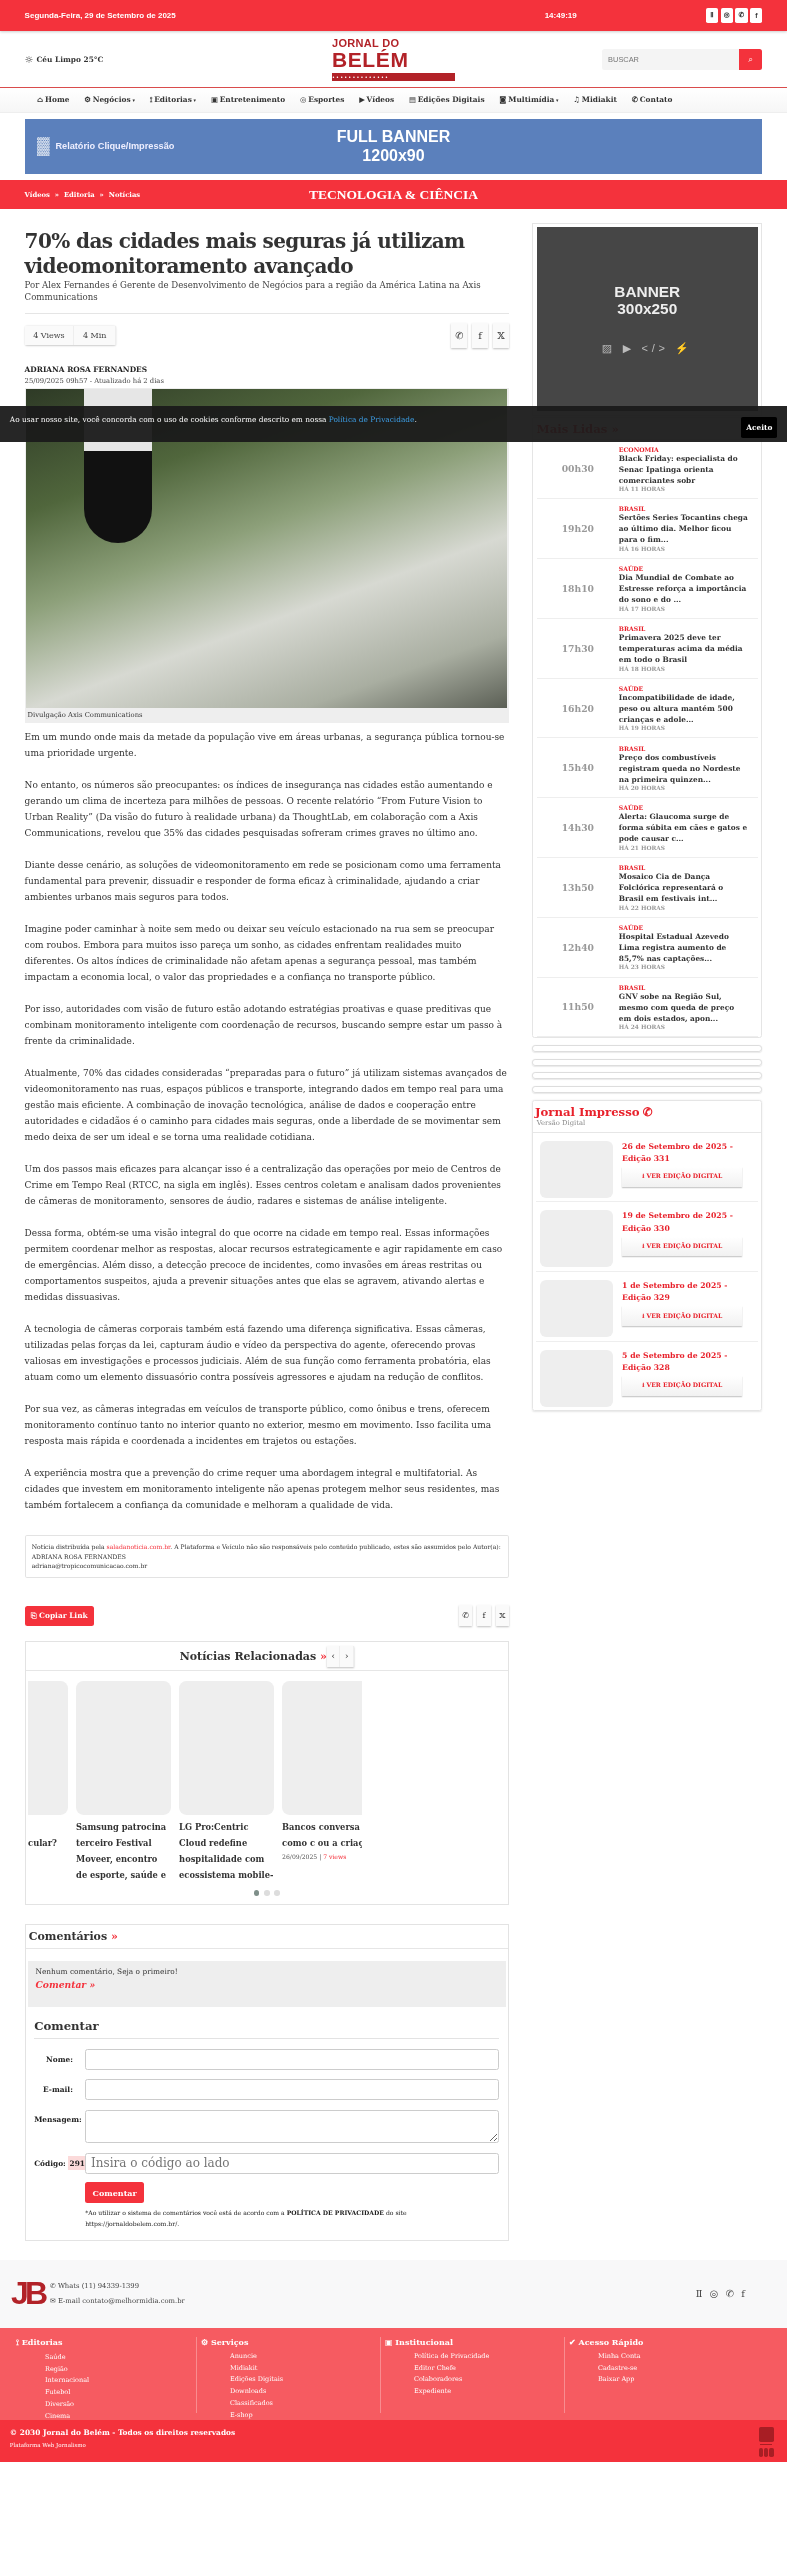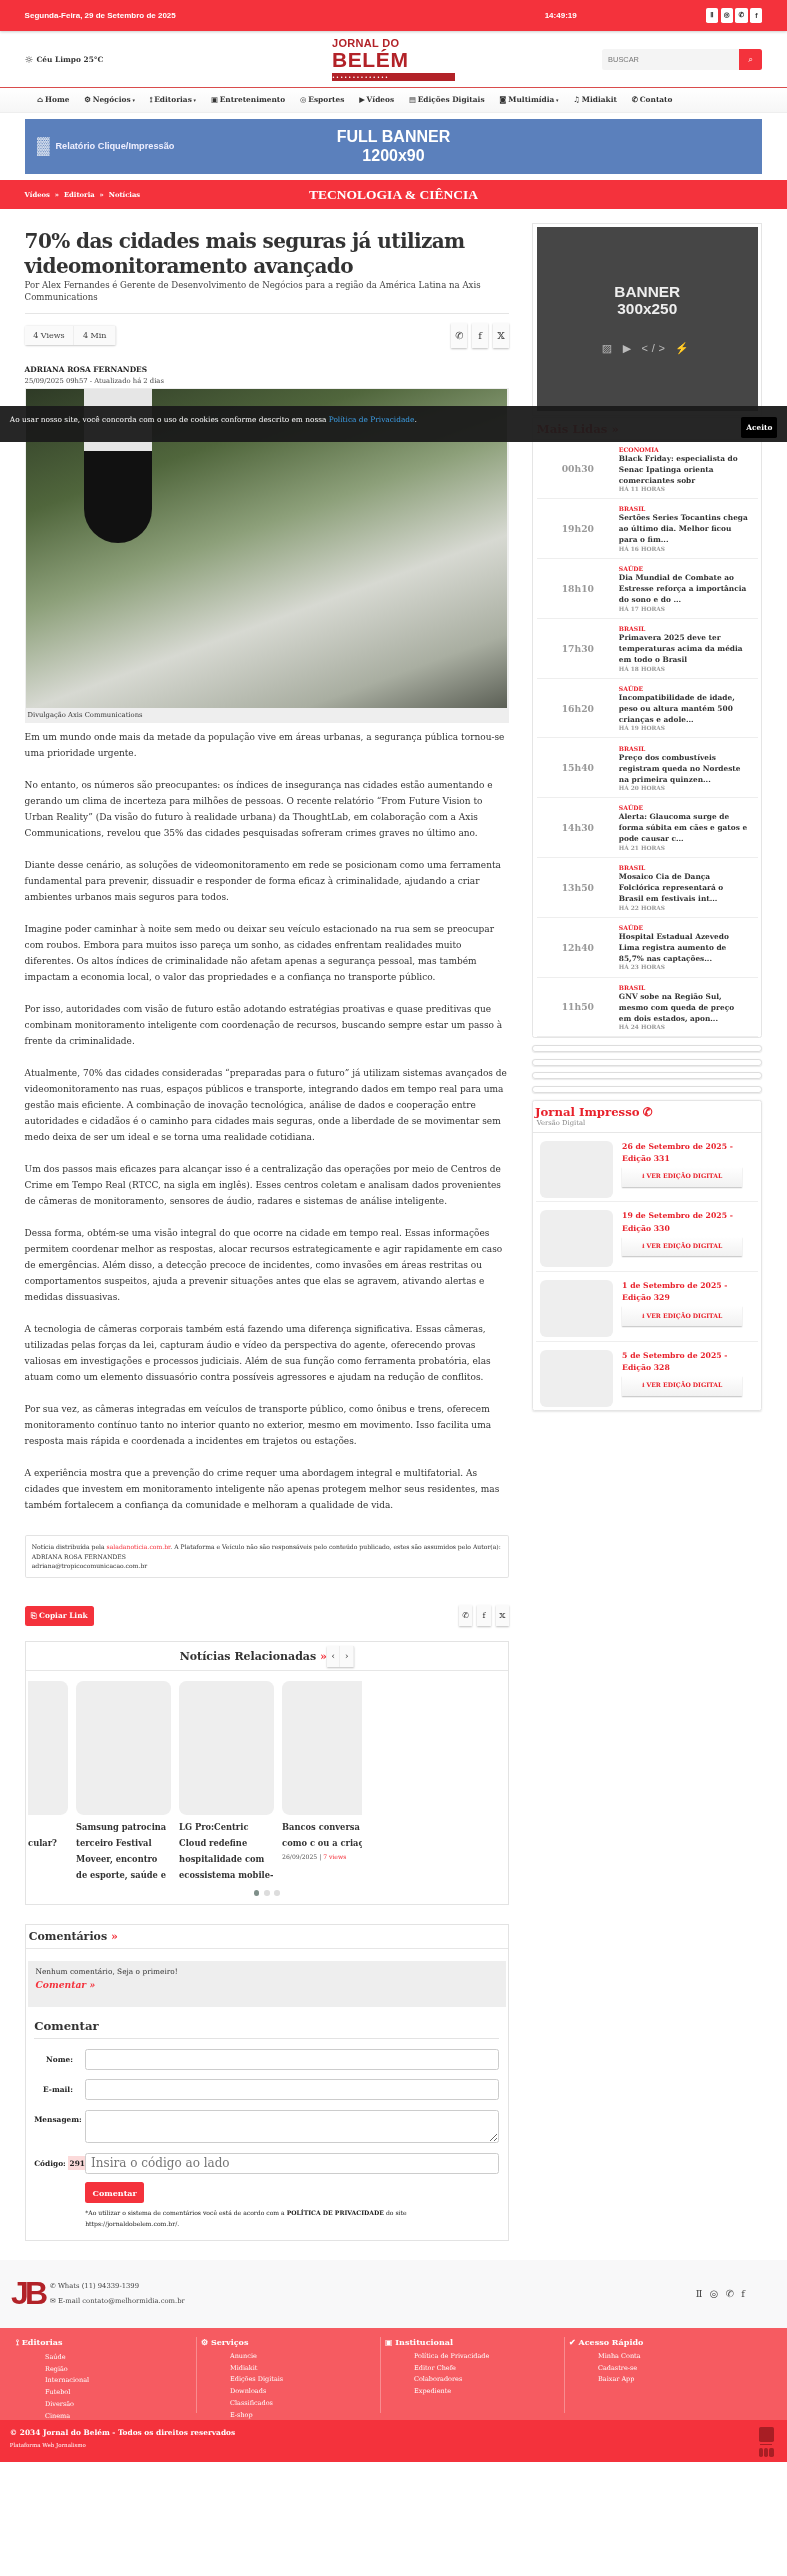--- a/index.html
+++ b/index.html
@@ -553,7 +553,7 @@
     </div>
   </div>
 <div class="footer3">
-  <div class="c1">© 2034 Jornal do Belém - Todos os direitos reservados</div>
+  <div class="c1">© 2030 Jornal do Belém - Todos os direitos reservados</div>
   <div class="c2">Plataforma Web Jornalismo</div>
   <div class="pl">
       <div class="a"></div>

